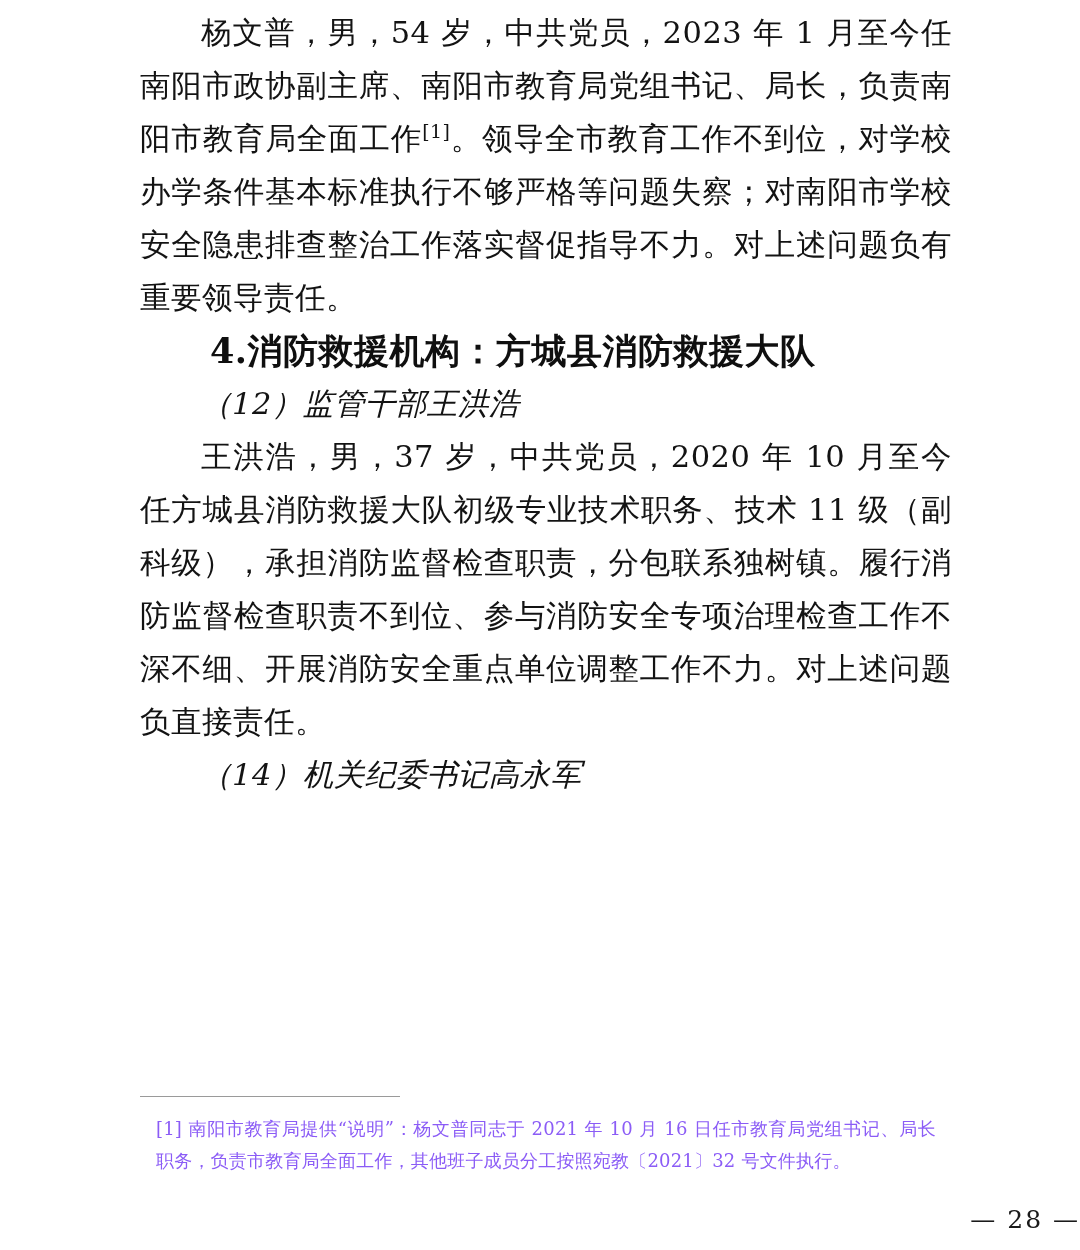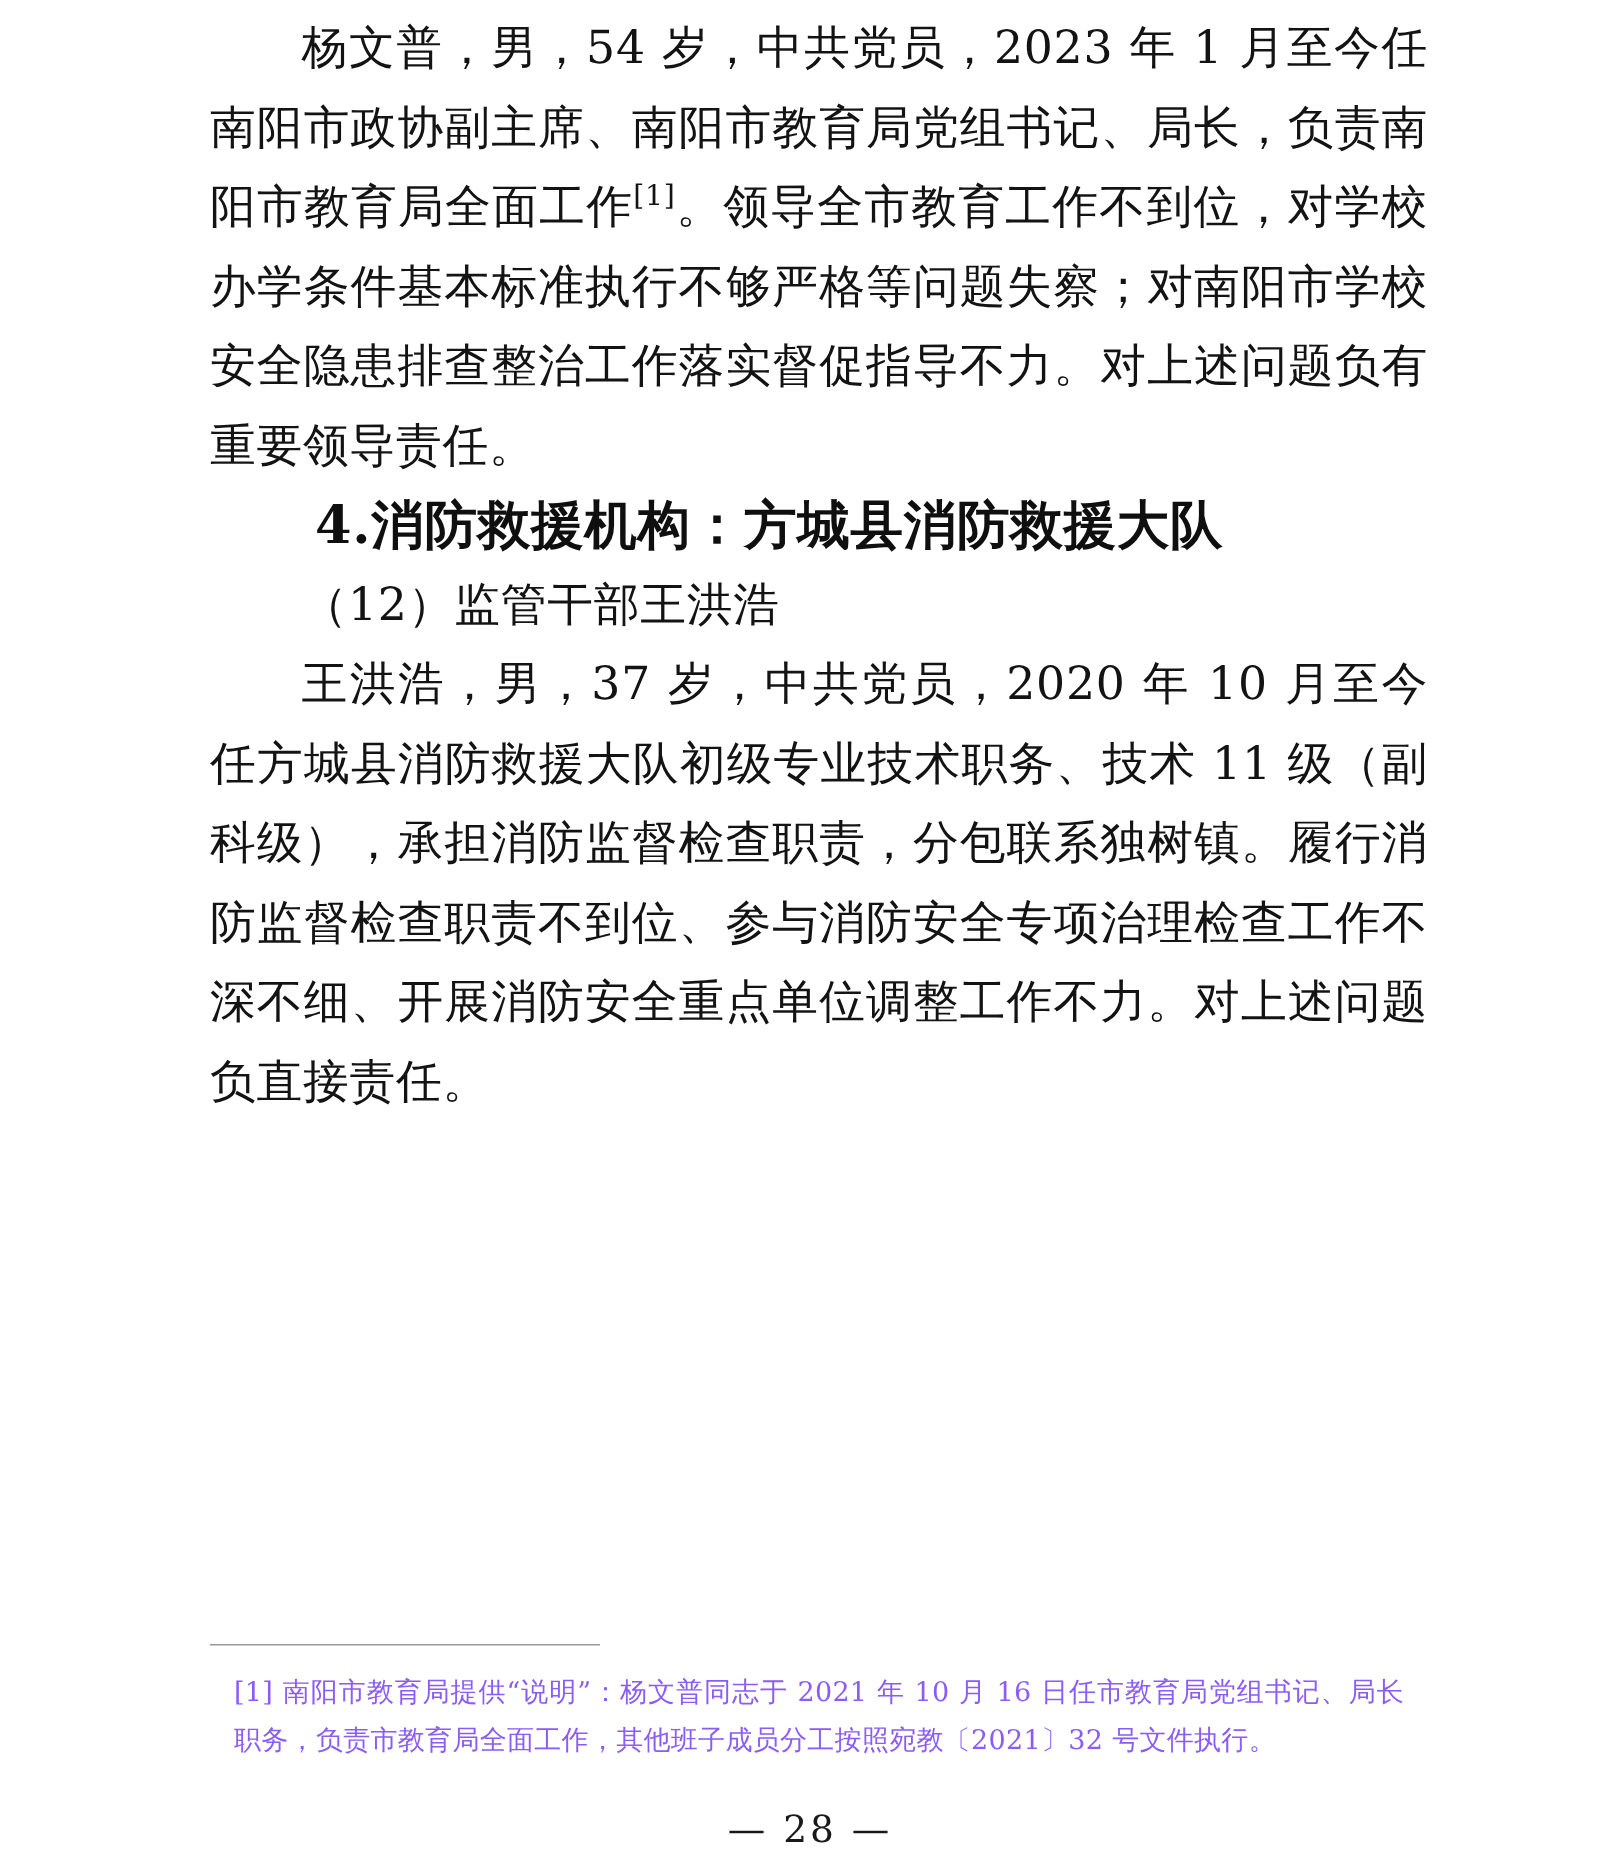--- a/index.html
+++ b/index.html
@@ -47,6 +47,7 @@
     margin: 0;
     letter-spacing: 0.5px;
     color: #131313;
+    font-style: italic;
   }
   .fn-ref {
     font-size: 0.62em;

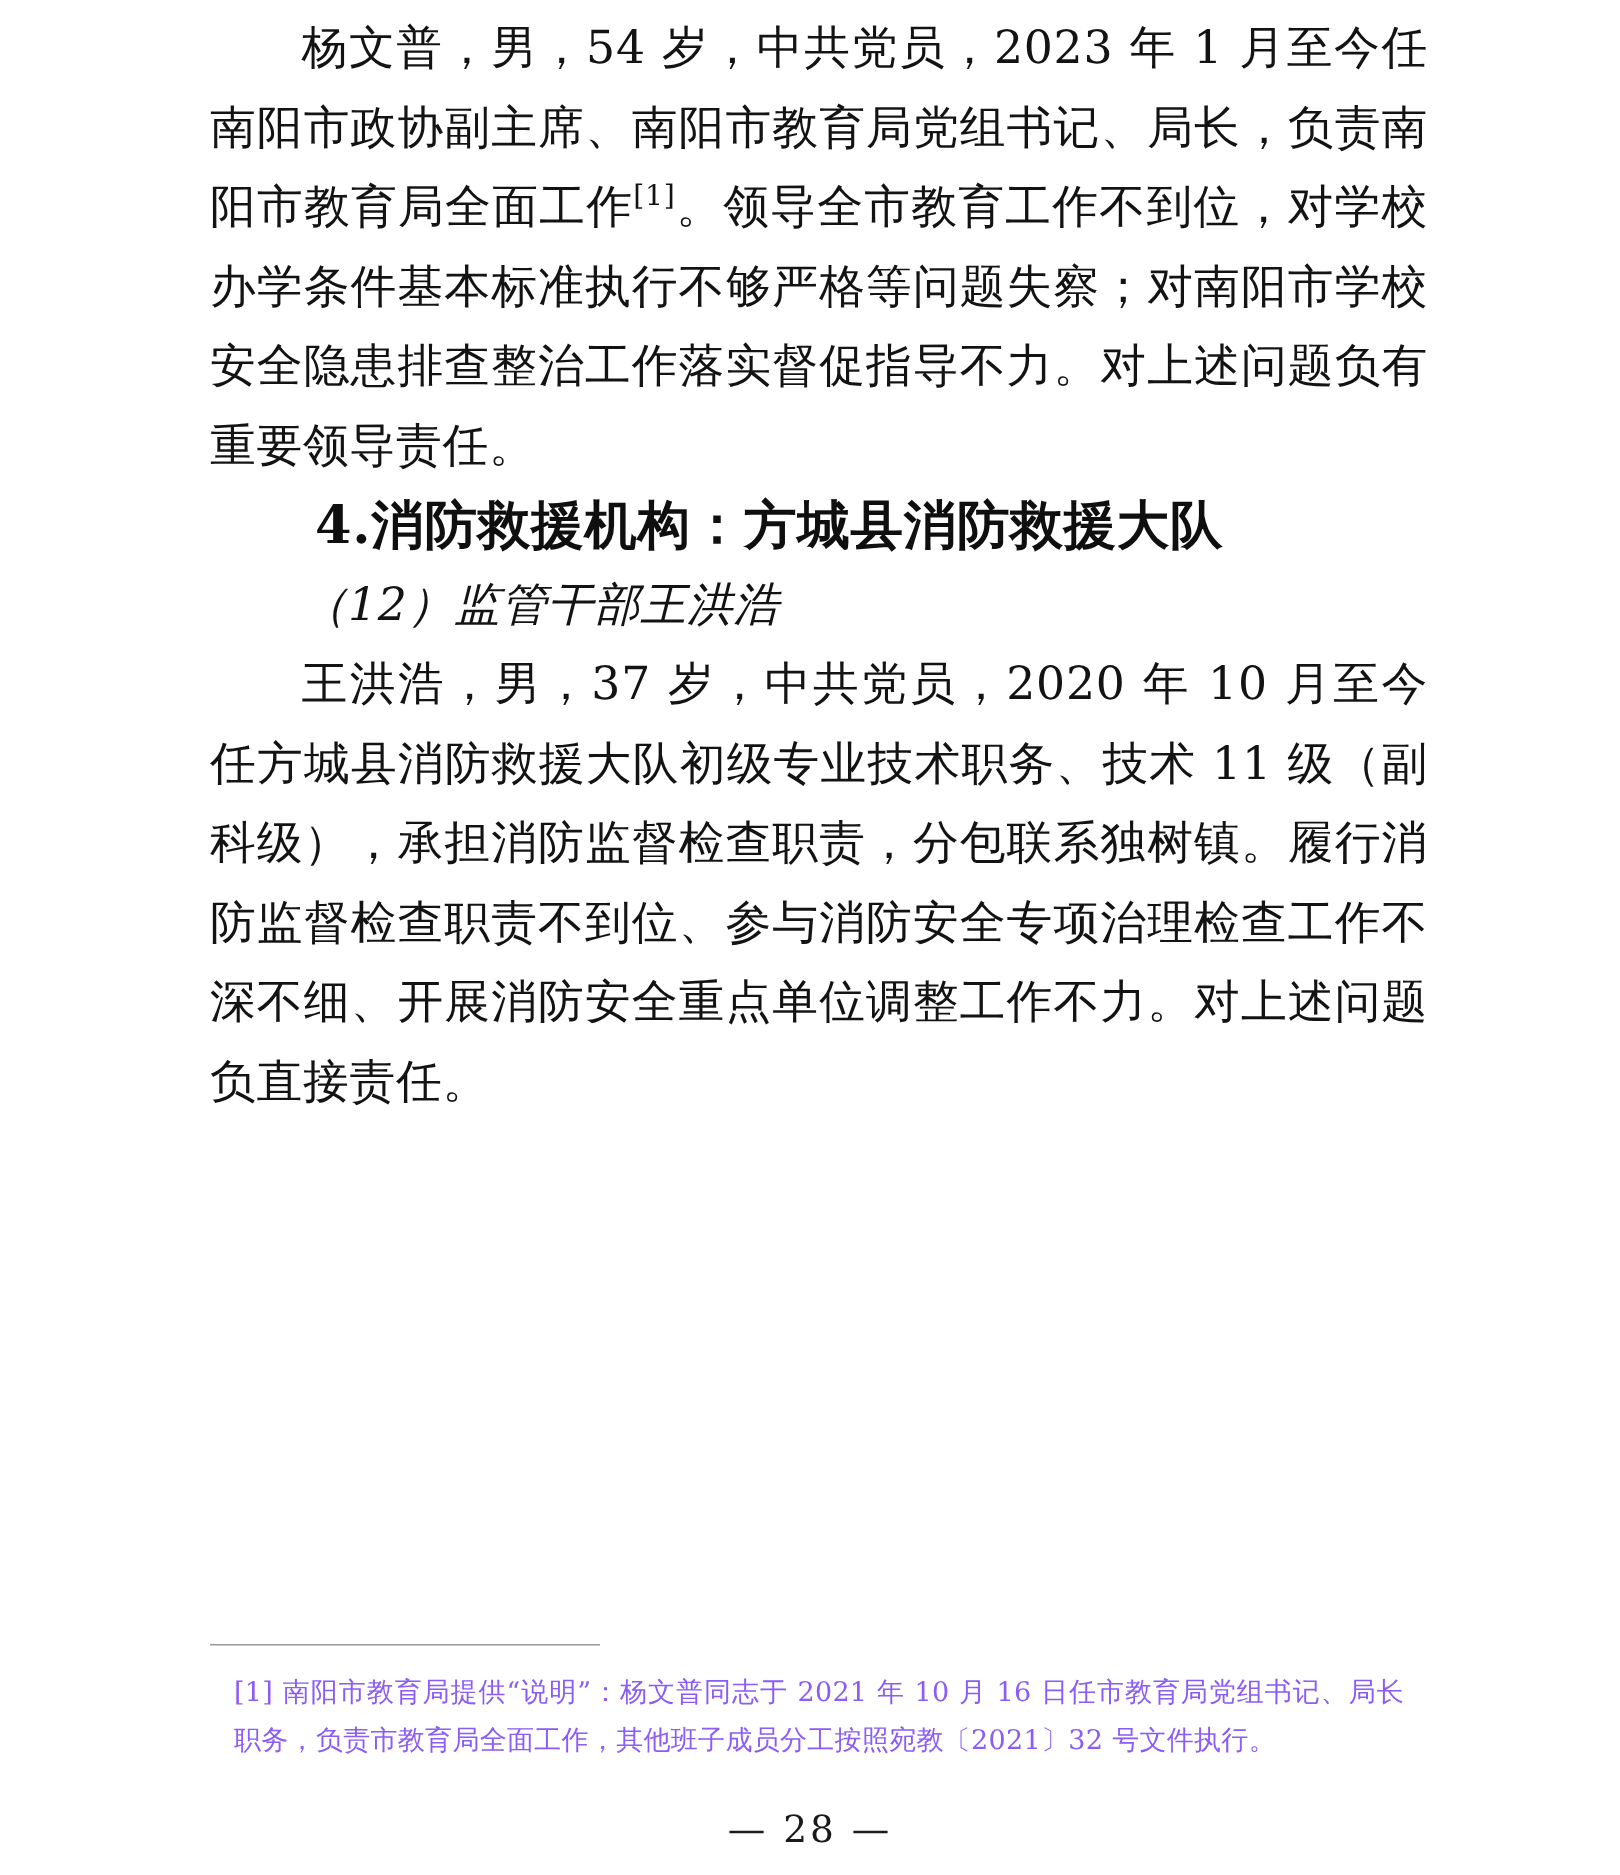--- a/index.html
+++ b/index.html
@@ -102,6 +102,7 @@
 
 
 
+  <p class="sub-item">（14）机关纪委书记高永军</p>
 
   <div class="footnote-zone">
     <div class="fn-rule"></div>

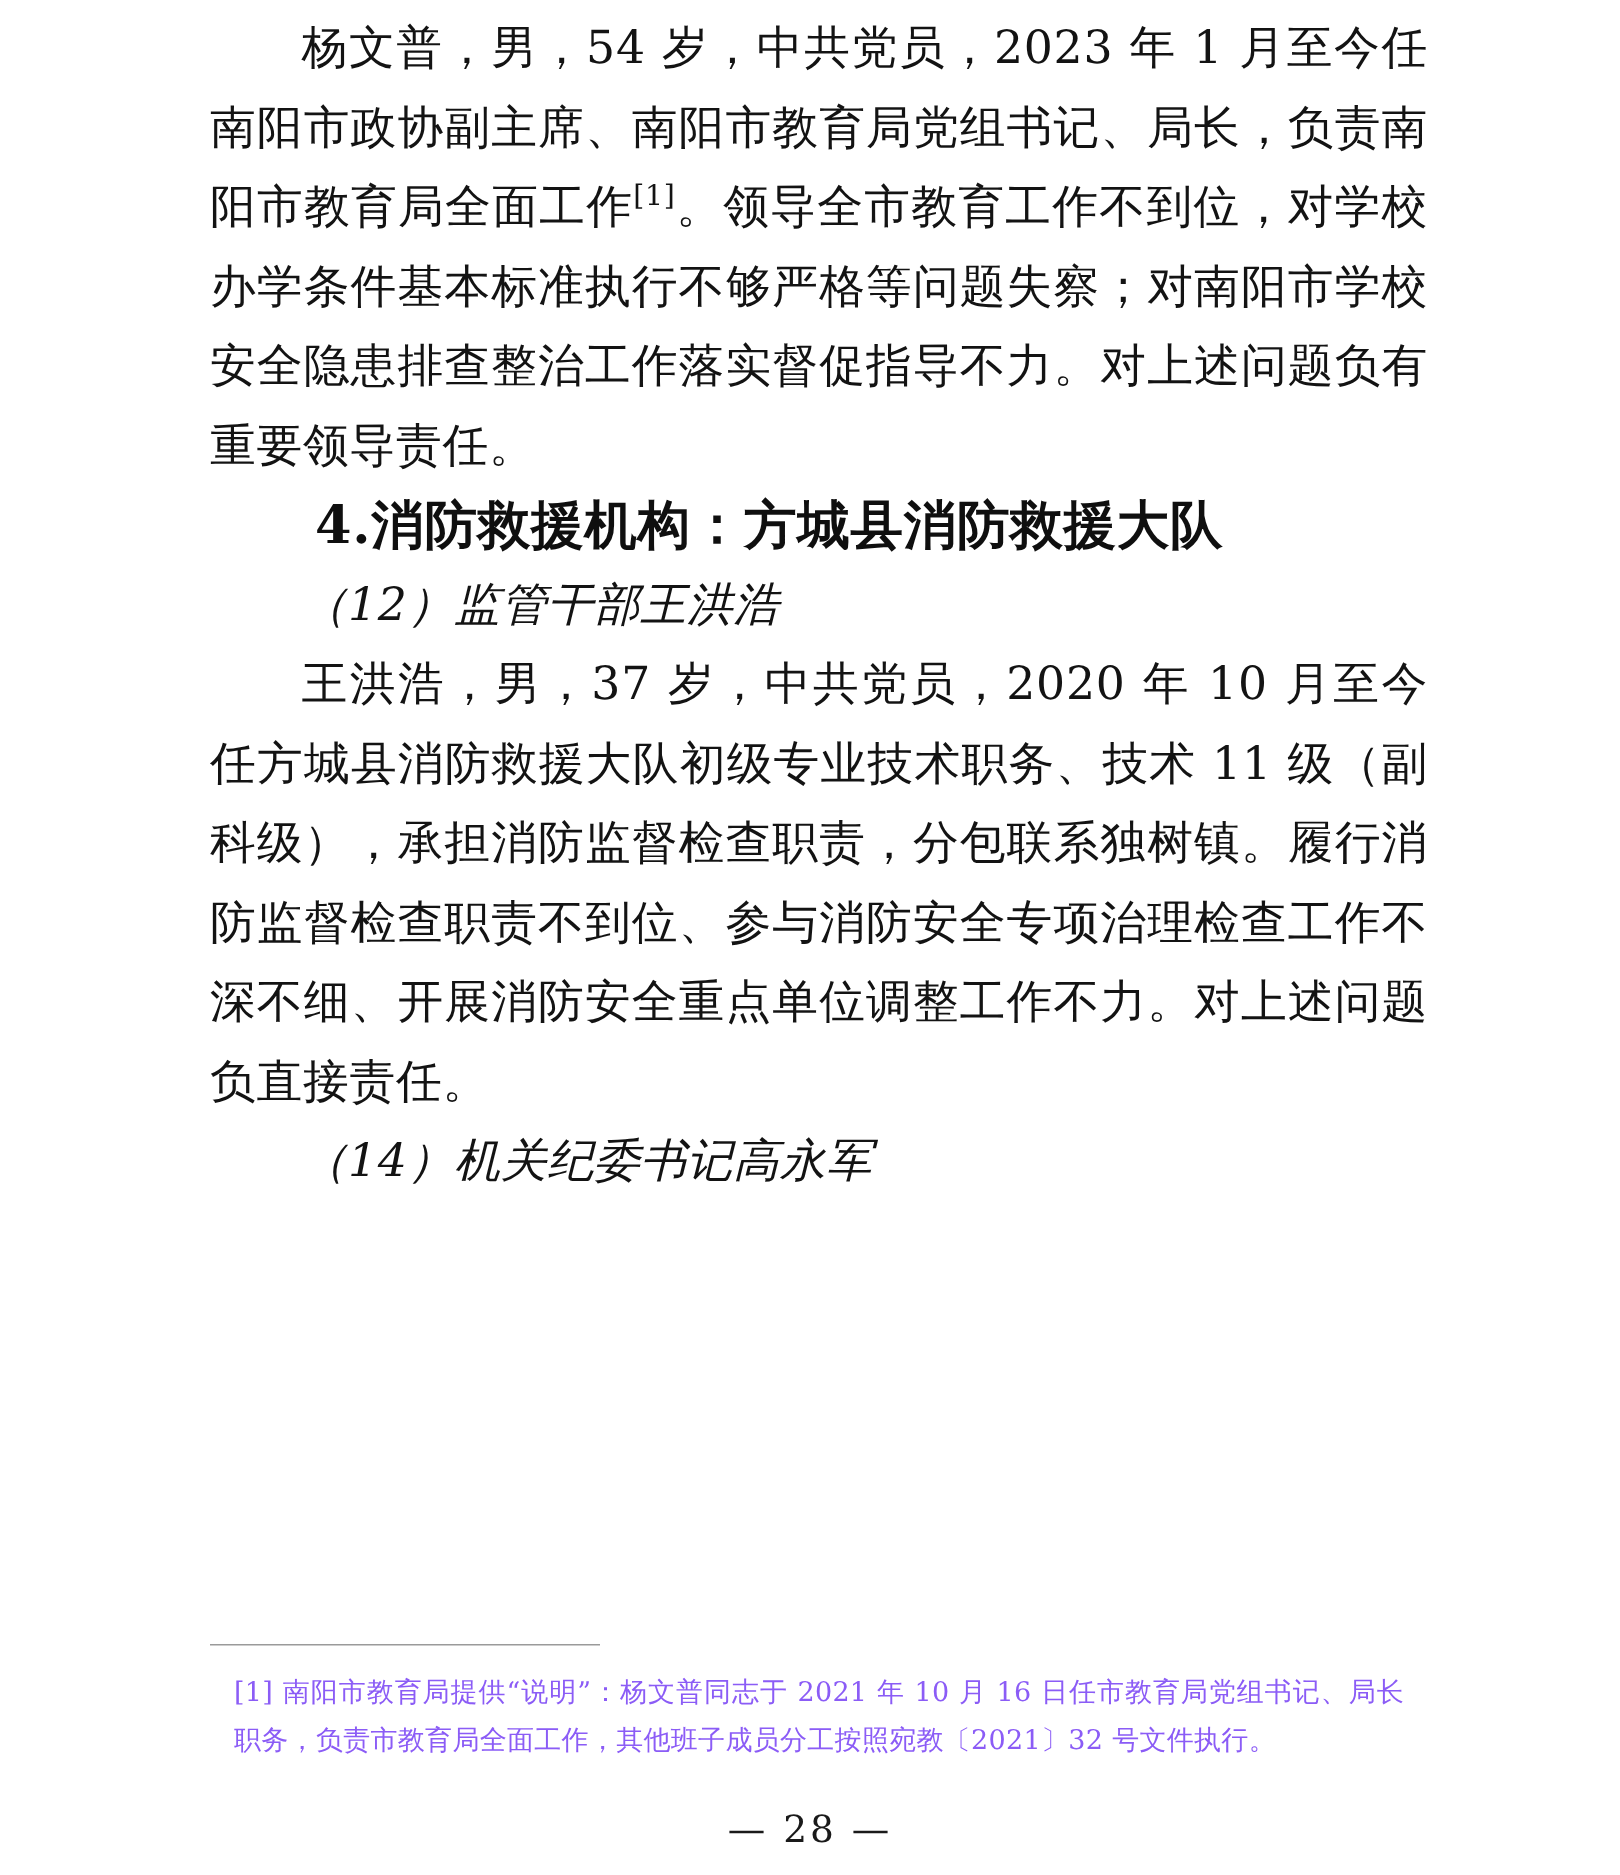--- a/index.html
+++ b/index.html
@@ -80,7 +80,7 @@
     left: 0;
     right: 0;
     top: 1205px;
-    text-align: center;
+    text-align: right;
     font-size: 25px;
     color: #1a1a1a;
     letter-spacing: 2px;

